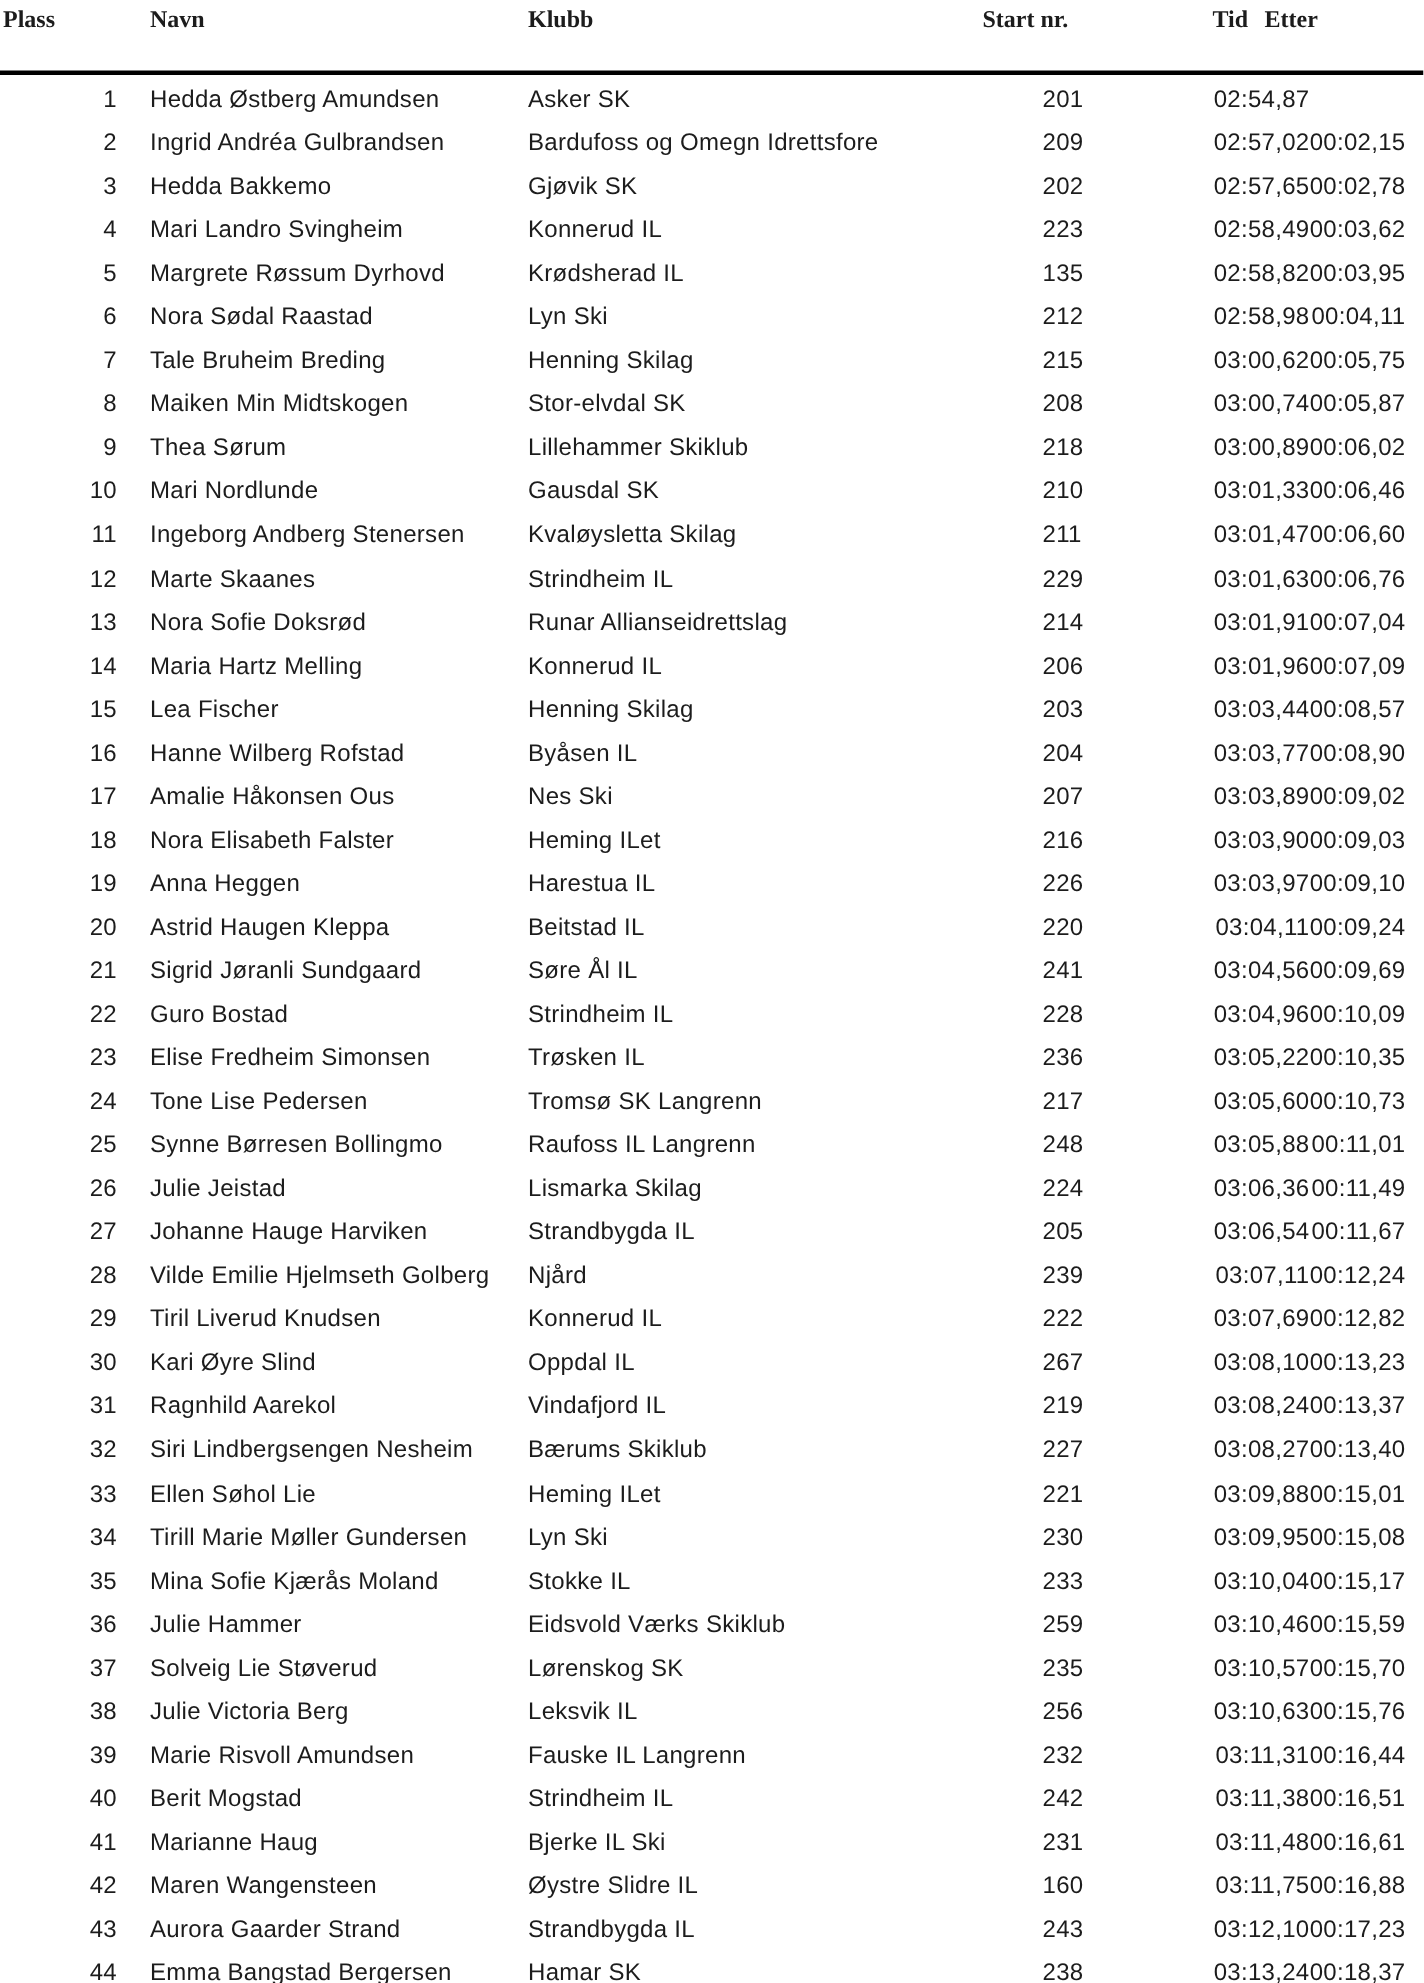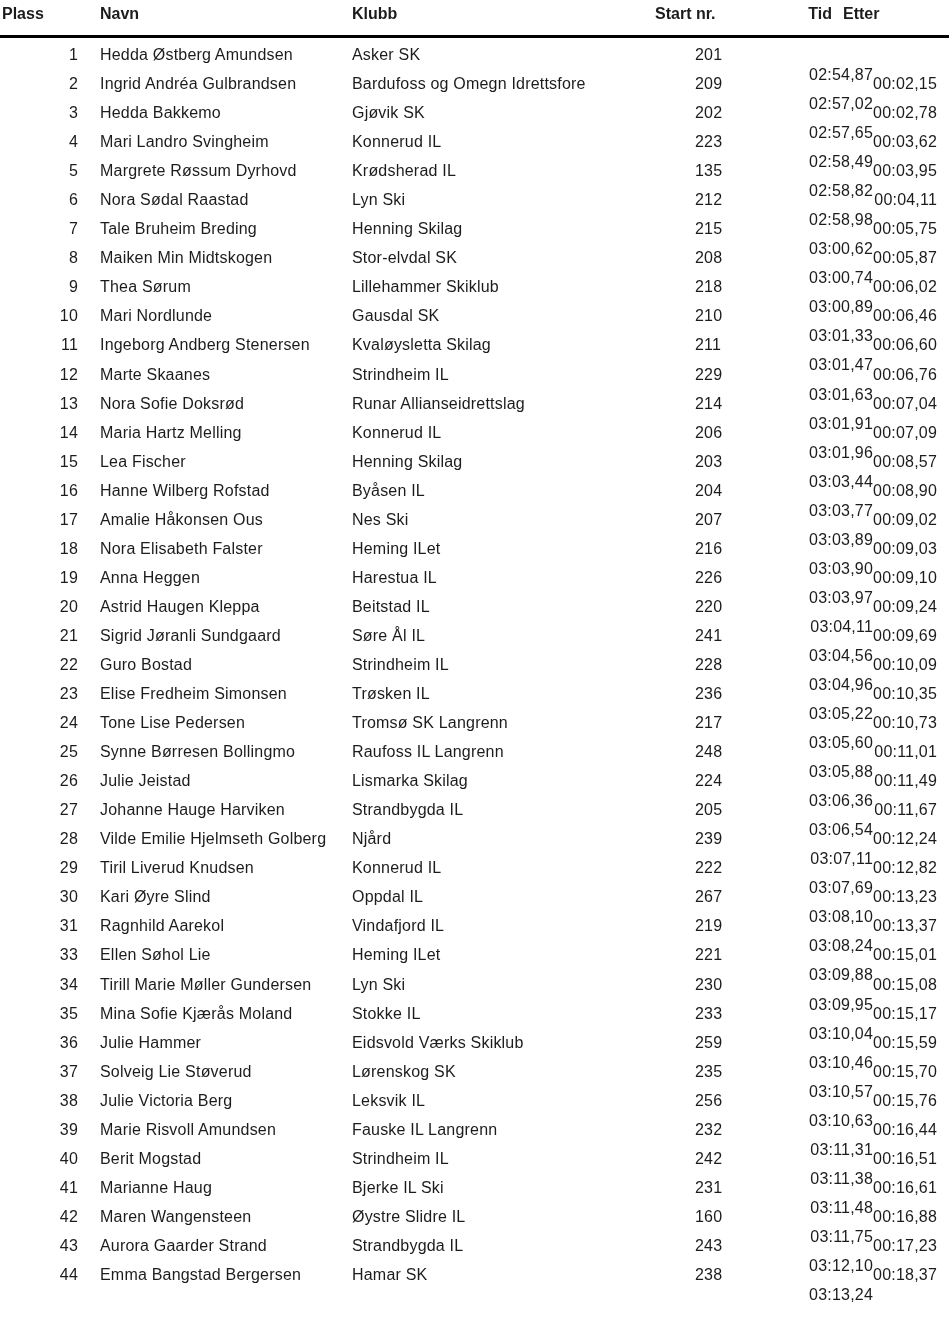--- a/index.html
+++ b/index.html
@@ -17,7 +17,8 @@
   }
   .header {
     position: relative;
-    height: 35px;
+    height: 47px;
+    font-family: Liberation Serif, serif;
   }
   .header .hc {
     position: absolute;

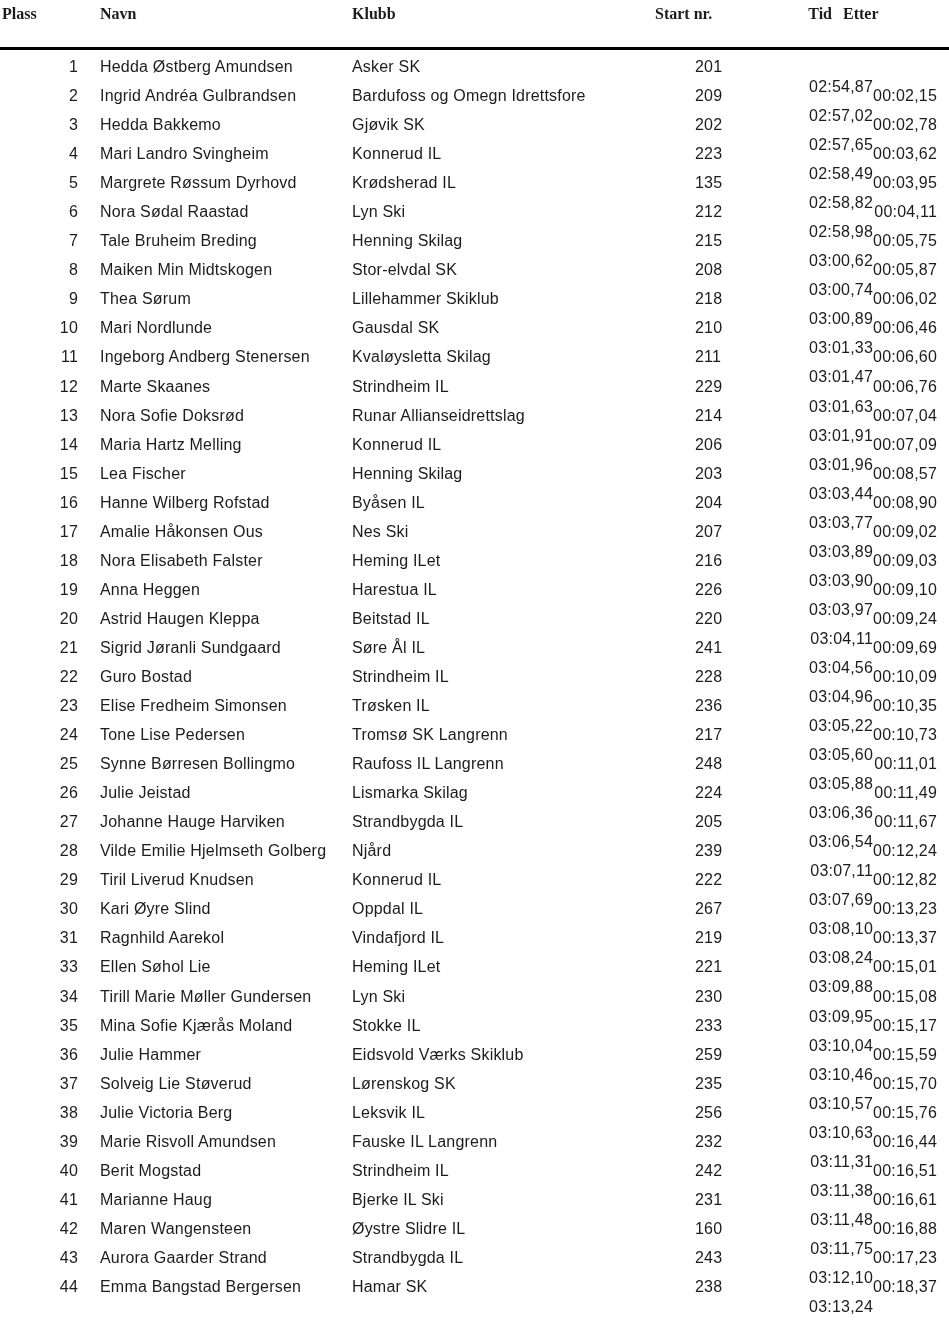--- a/index.html
+++ b/index.html
@@ -58,7 +58,7 @@
   .navn.small { font-size: 16px; }
   .klubb { left: 352px; }
   .start { left: 655px; margin-left: 40px; }
-  .tid   { right: 76px; text-align: center; margin-top: 20px; }
+  .tid   { right: 76px; text-align: center; }
   .etter { right: 12px; text-align: right; margin-left: 25px; }
 </style>
 </head>

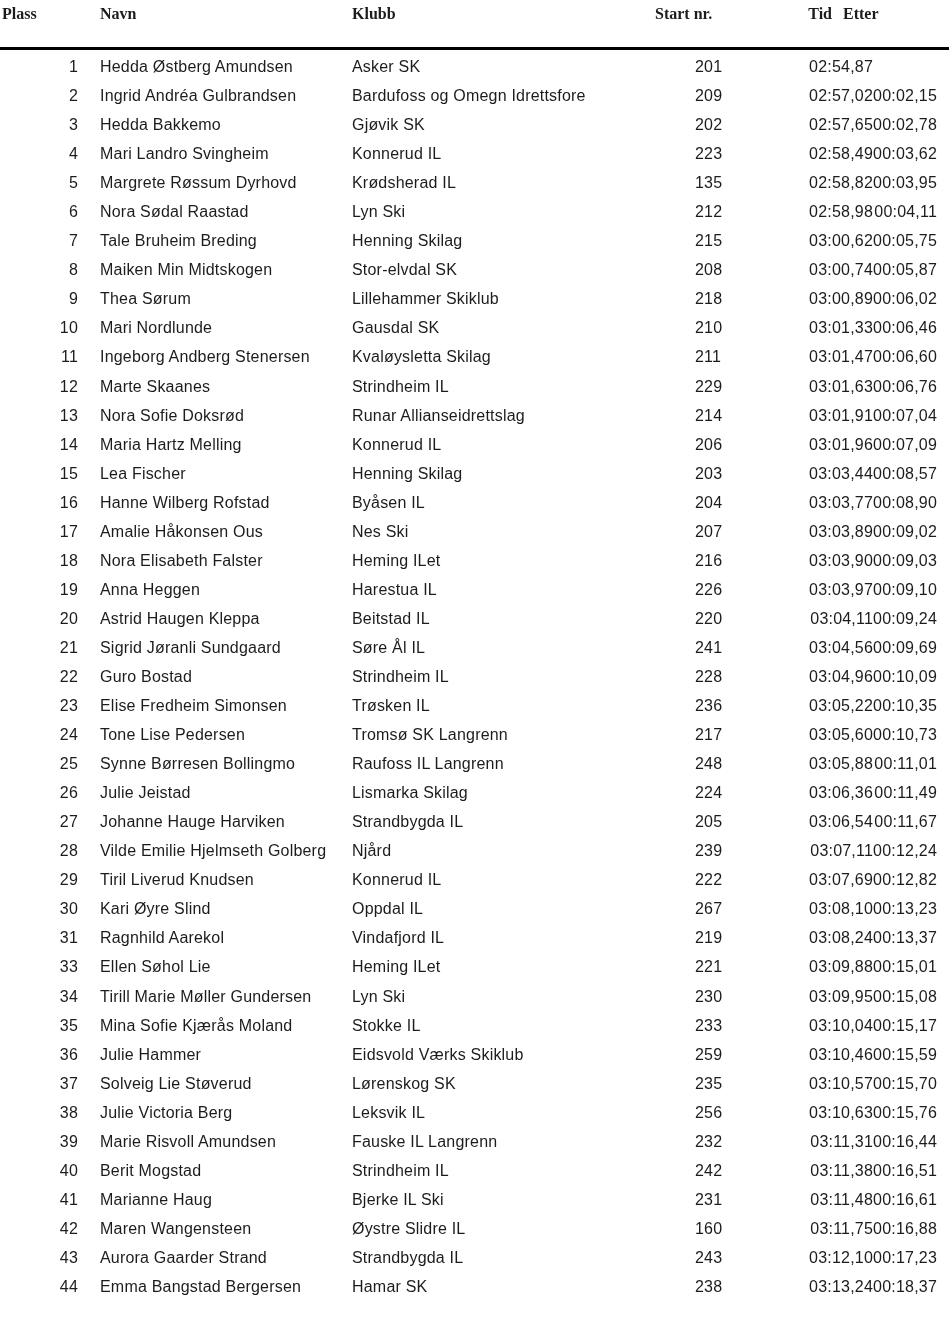--- a/index.html
+++ b/index.html
@@ -325,6 +325,14 @@
     <span class="c etter">00:13,37</span>
   </div>
     <div class="row">
+    <span class="c plass">32</span>
+    <span class="c navn">Siri Lindbergsengen Nesheim</span>
+    <span class="c klubb">Bærums Skiklub</span>
+    <span class="c start">227</span>
+    <span class="c tid">03:08,27</span>
+    <span class="c etter">00:13,40</span>
+  </div>
+    <div class="row">
     <span class="c plass">33</span>
     <span class="c navn">Ellen Søhol Lie</span>
     <span class="c klubb">Heming ILet</span>

